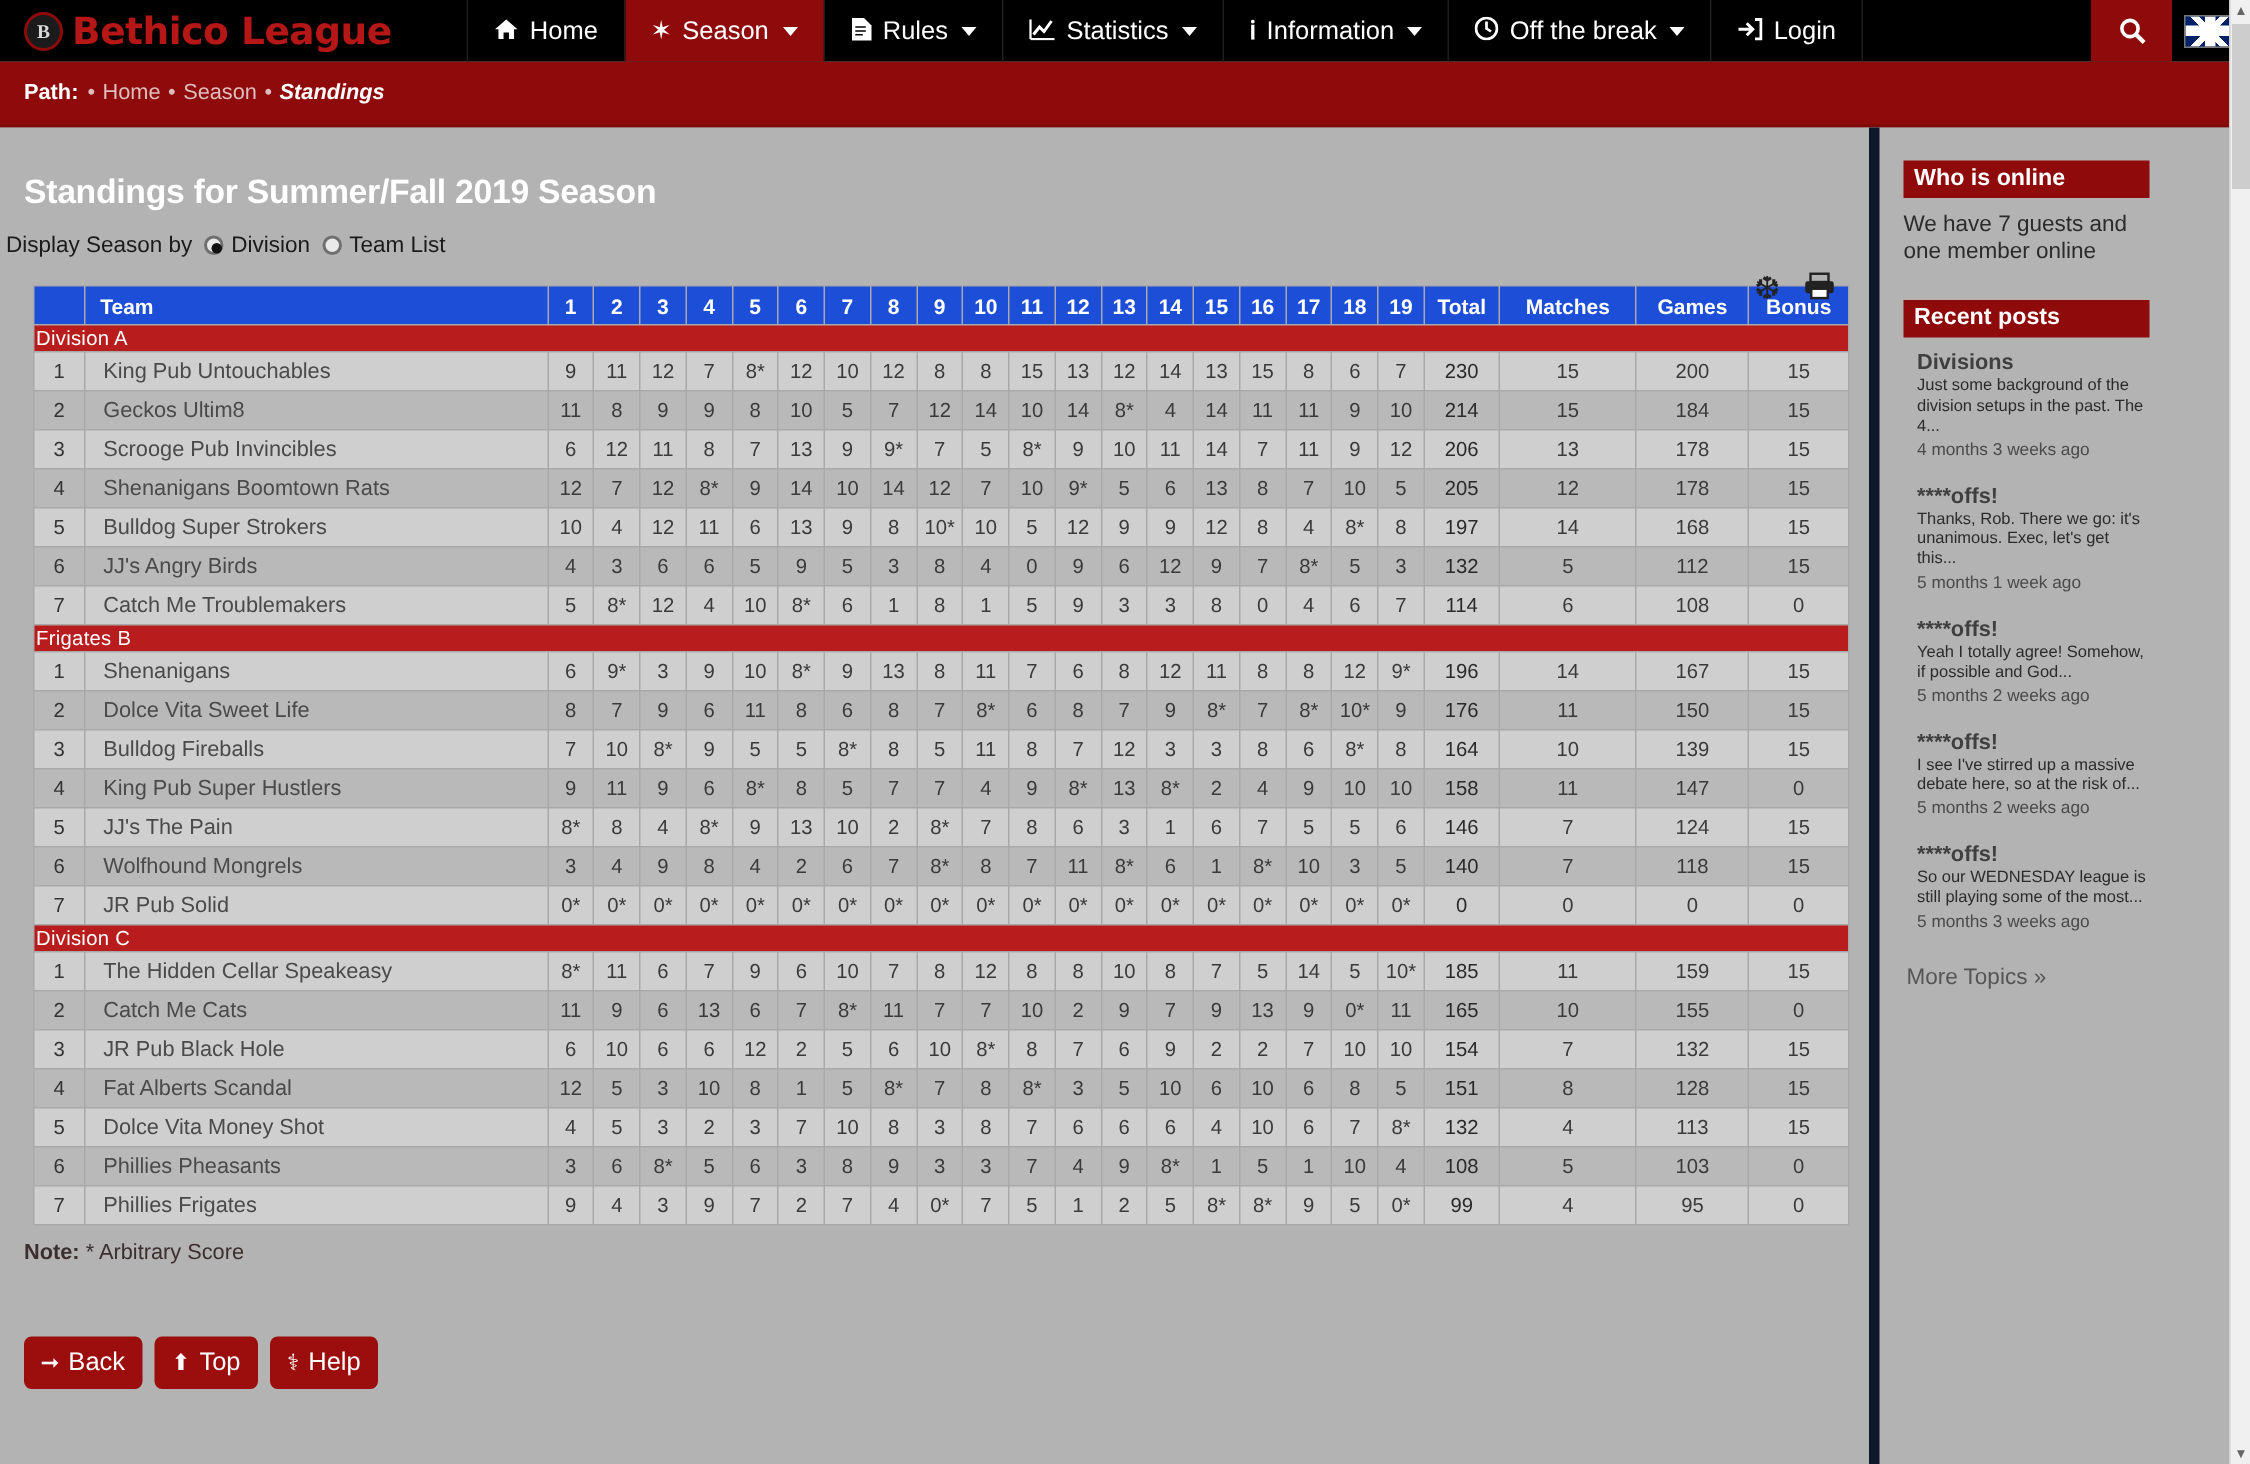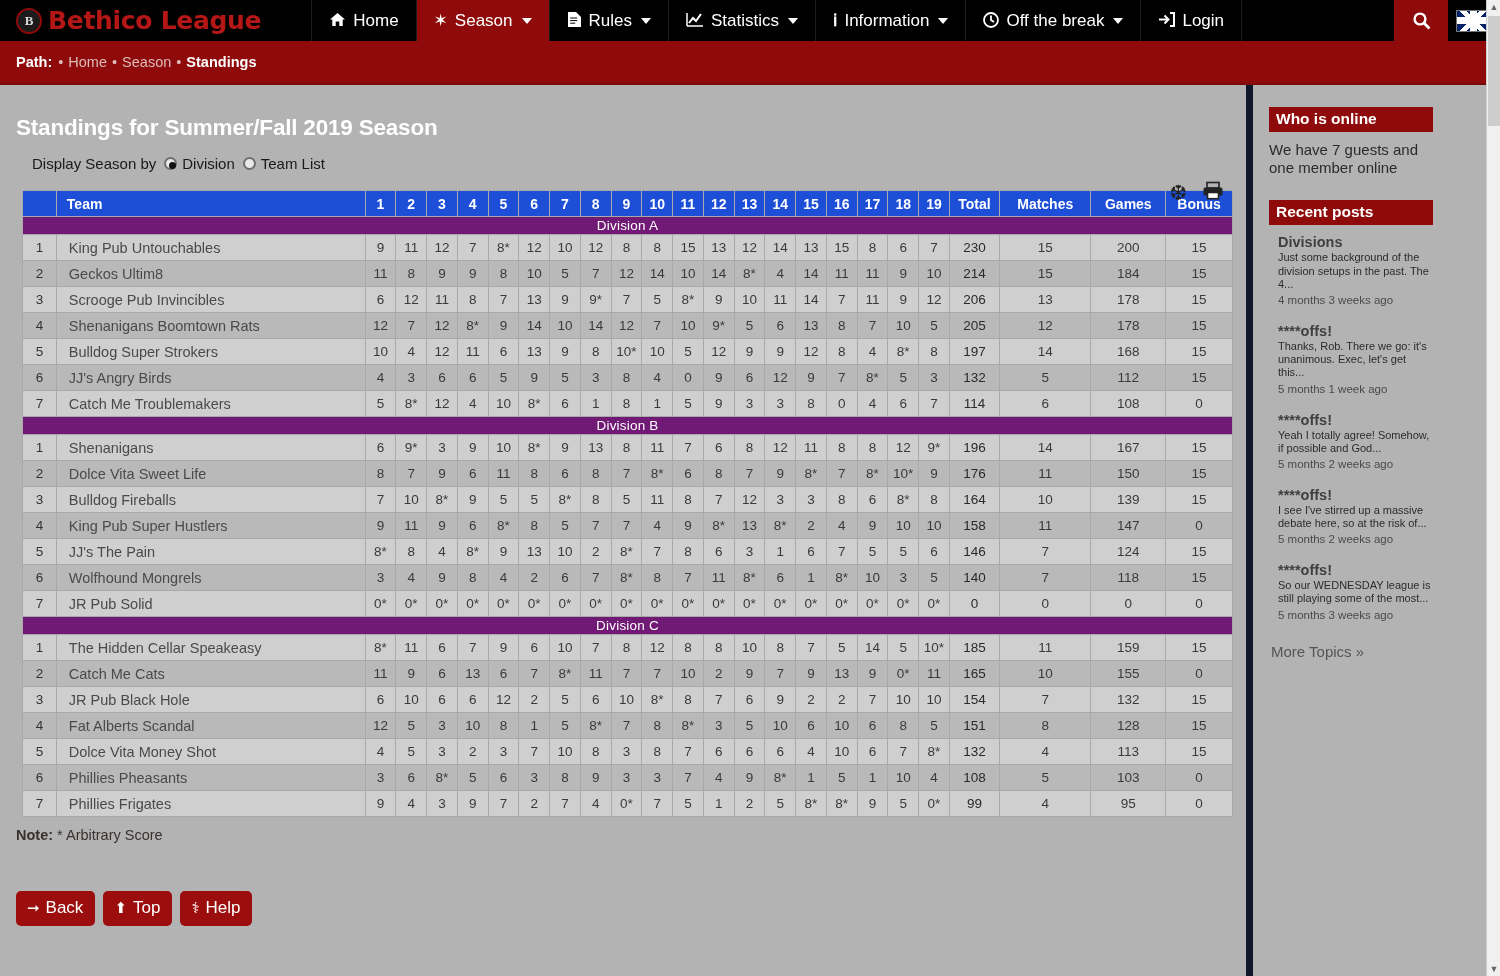--- a/index.html
+++ b/index.html
@@ -94,7 +94,7 @@
   }
   .crumbbar b { color: #fff; font-weight: bold; margin-right: 3px; }
   .crumb { color: #ddbdbd; margin: 0 2px; cursor: pointer; }
-  .crumb.cur { color: #ffffff; font-weight: bold; cursor: default; }
+  .crumb.cur { color: #ffffff; font-weight: bold; cursor: default; font-style: italic; }
   .dot { color: #ddbdbd; margin: 0 3px; }
 
   

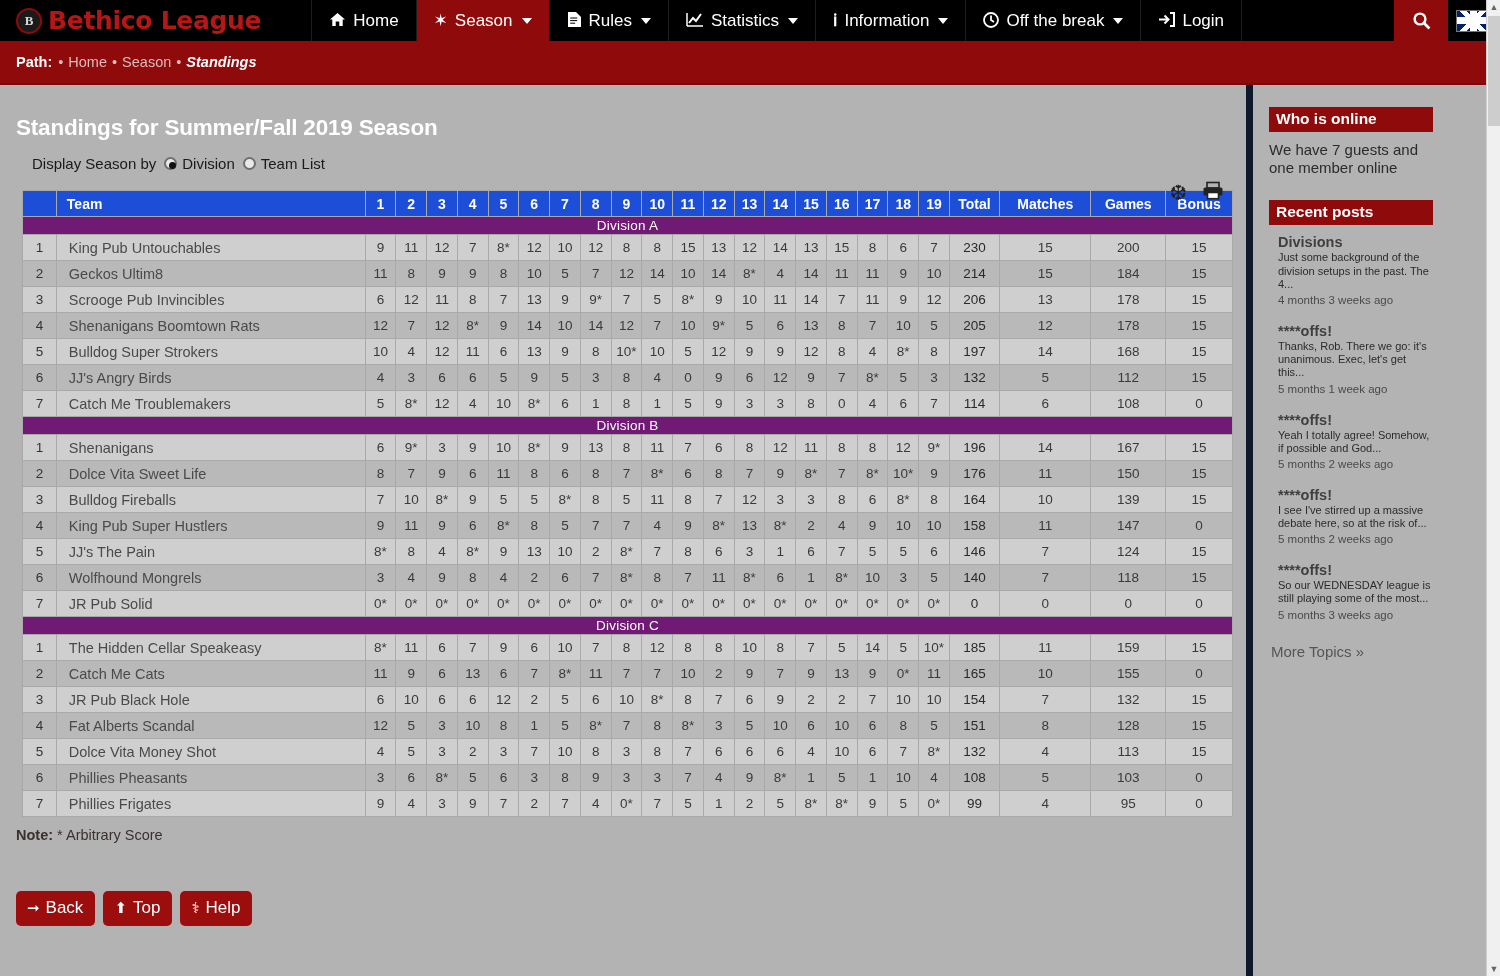--- a/index.html
+++ b/index.html
@@ -131,7 +131,7 @@
   .titleicons span { font-size: 21px; color: #222; cursor: pointer; line-height:1; }
 
   .displayby {
-    margin: 14px 0 0 32px;
+    margin: 14px 0 0 4px;
     font-size: 15px; color: #1a1a1a;
     display: flex; align-items: center; gap: 0px;
   }

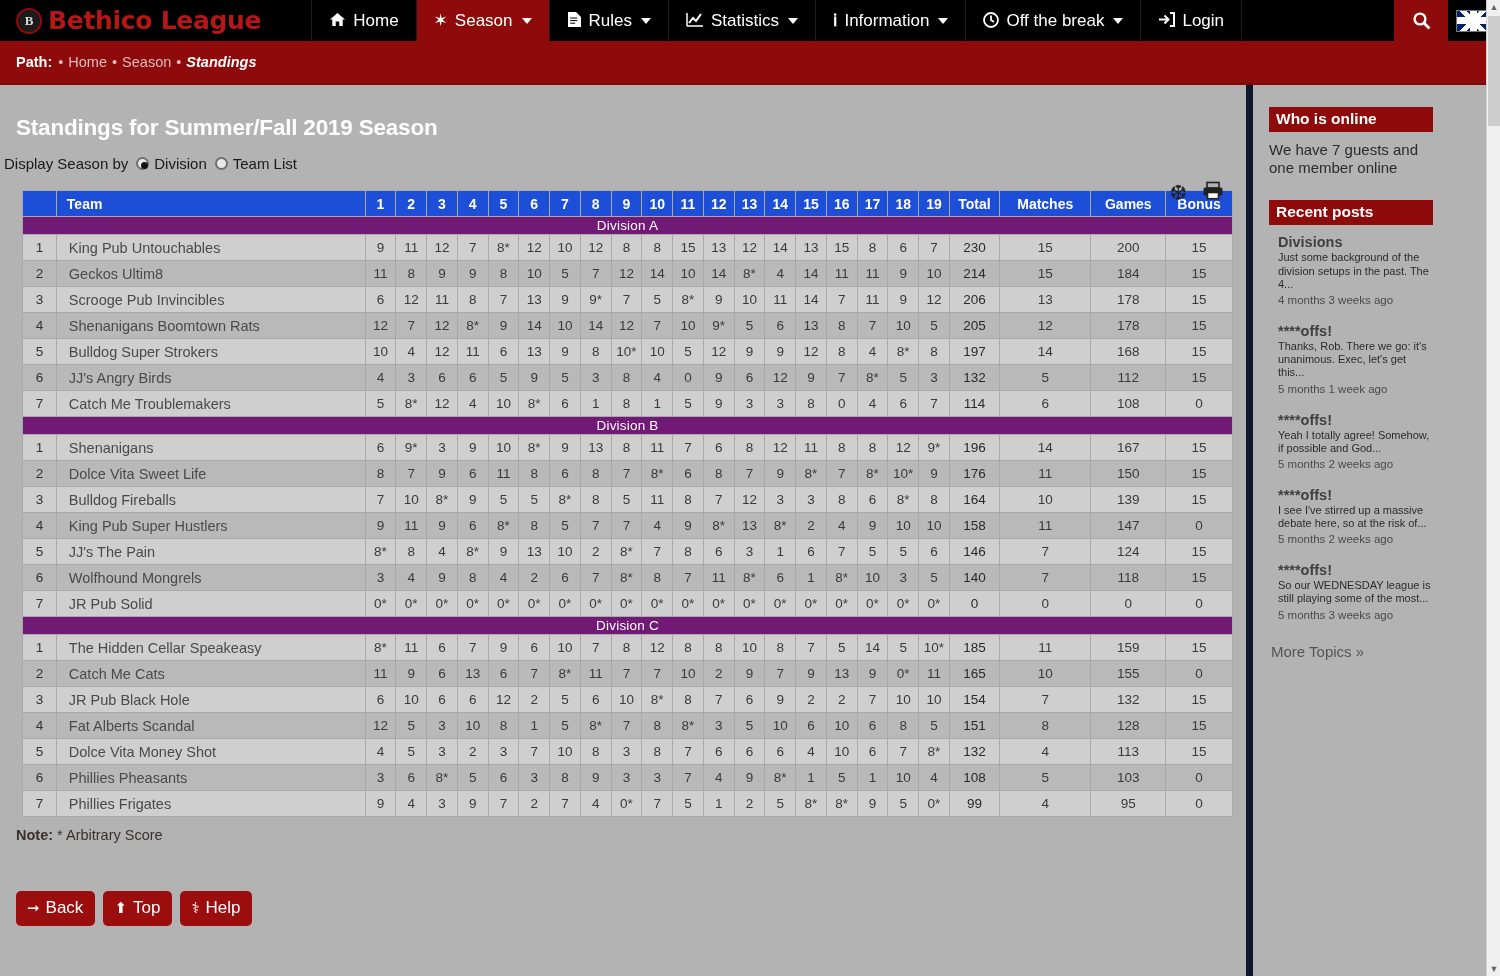--- a/index.html
+++ b/index.html
@@ -173,9 +173,8 @@
   table.st th.bon { width: 64px; }
 
   tr.divrow td {
-    background: #701a75;
+    background: #b91c1c;
     color: #ffffff;
-    text-align: center;
     font-size: 13.5px;
     height: 14px;
     letter-spacing: 0.2px;

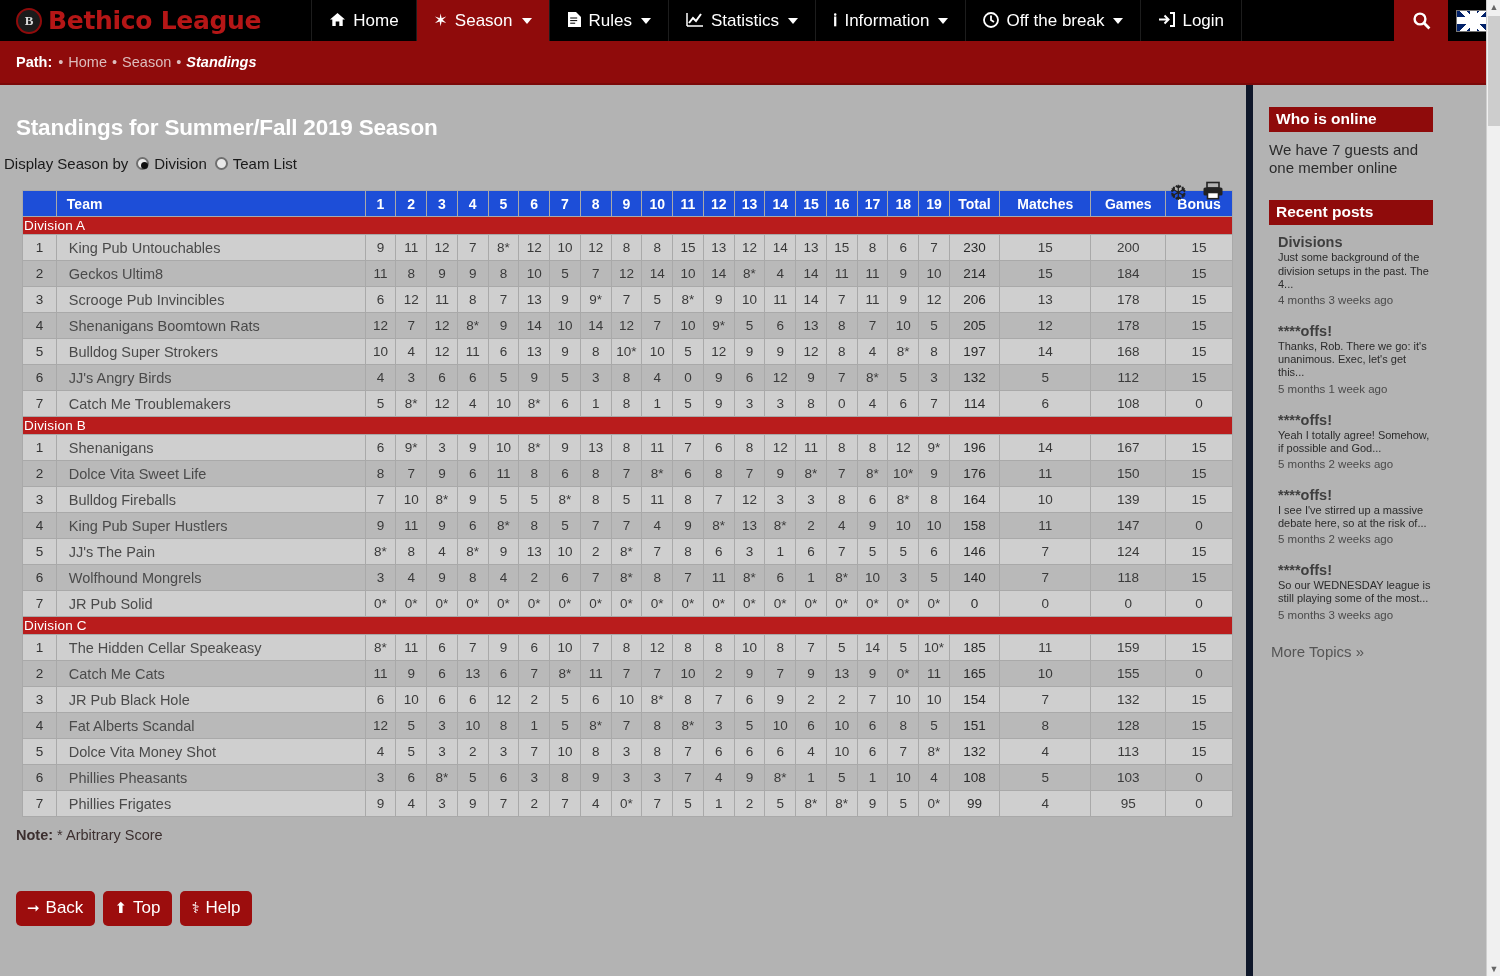--- a/index.html
+++ b/index.html
@@ -551,7 +551,7 @@
             <td>0</td>
           </tr>
           <tr class="divrow">
-            <td colspan="25">Division B</td>
+            <td colspan="25">Frigates B</td>
           </tr>
           <tr class="r odd">
             <td class="rank">1</td>

